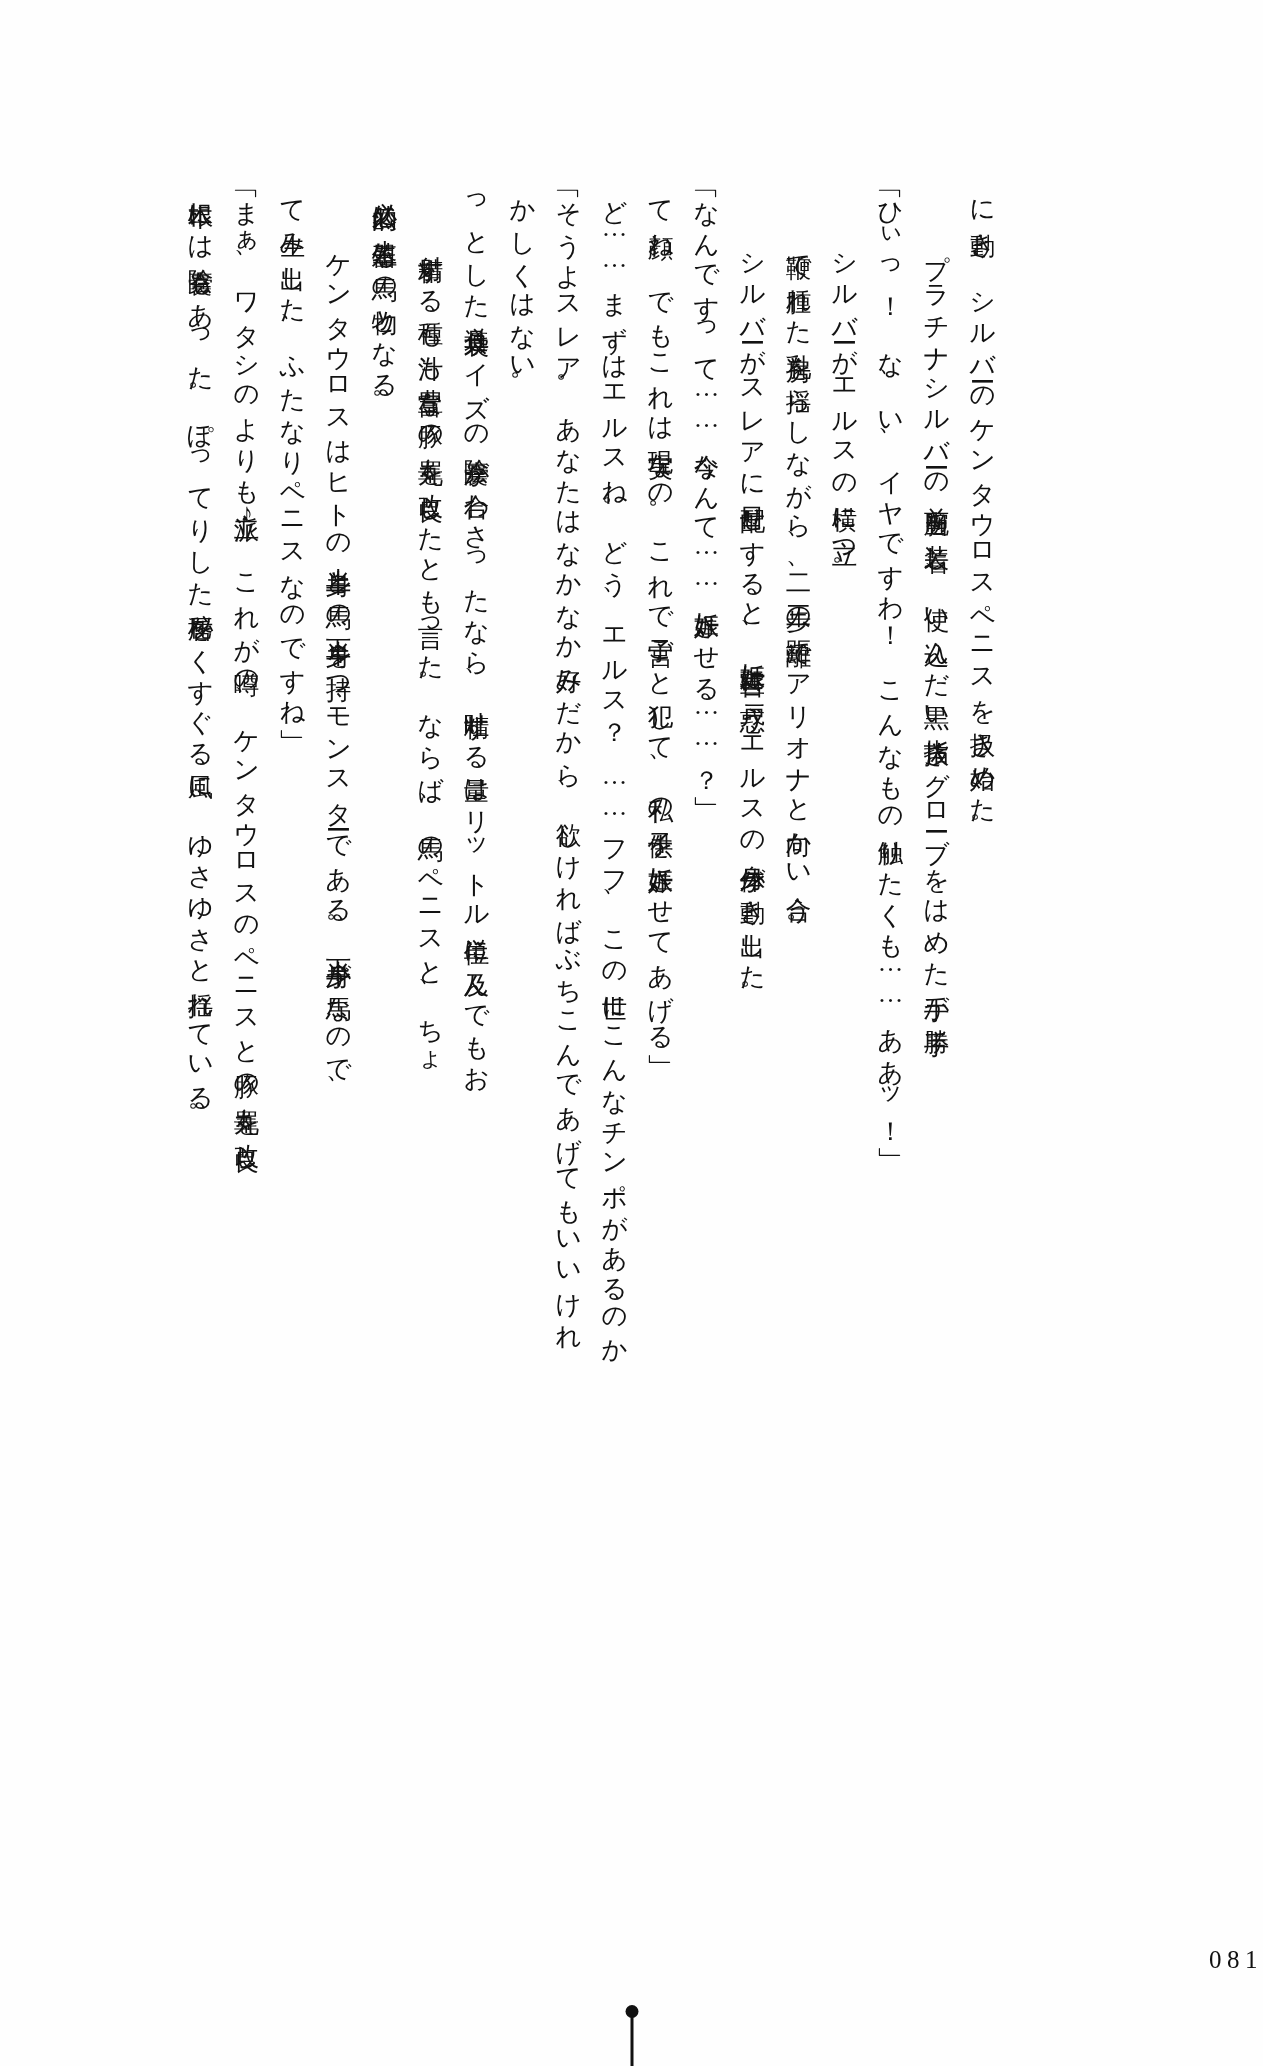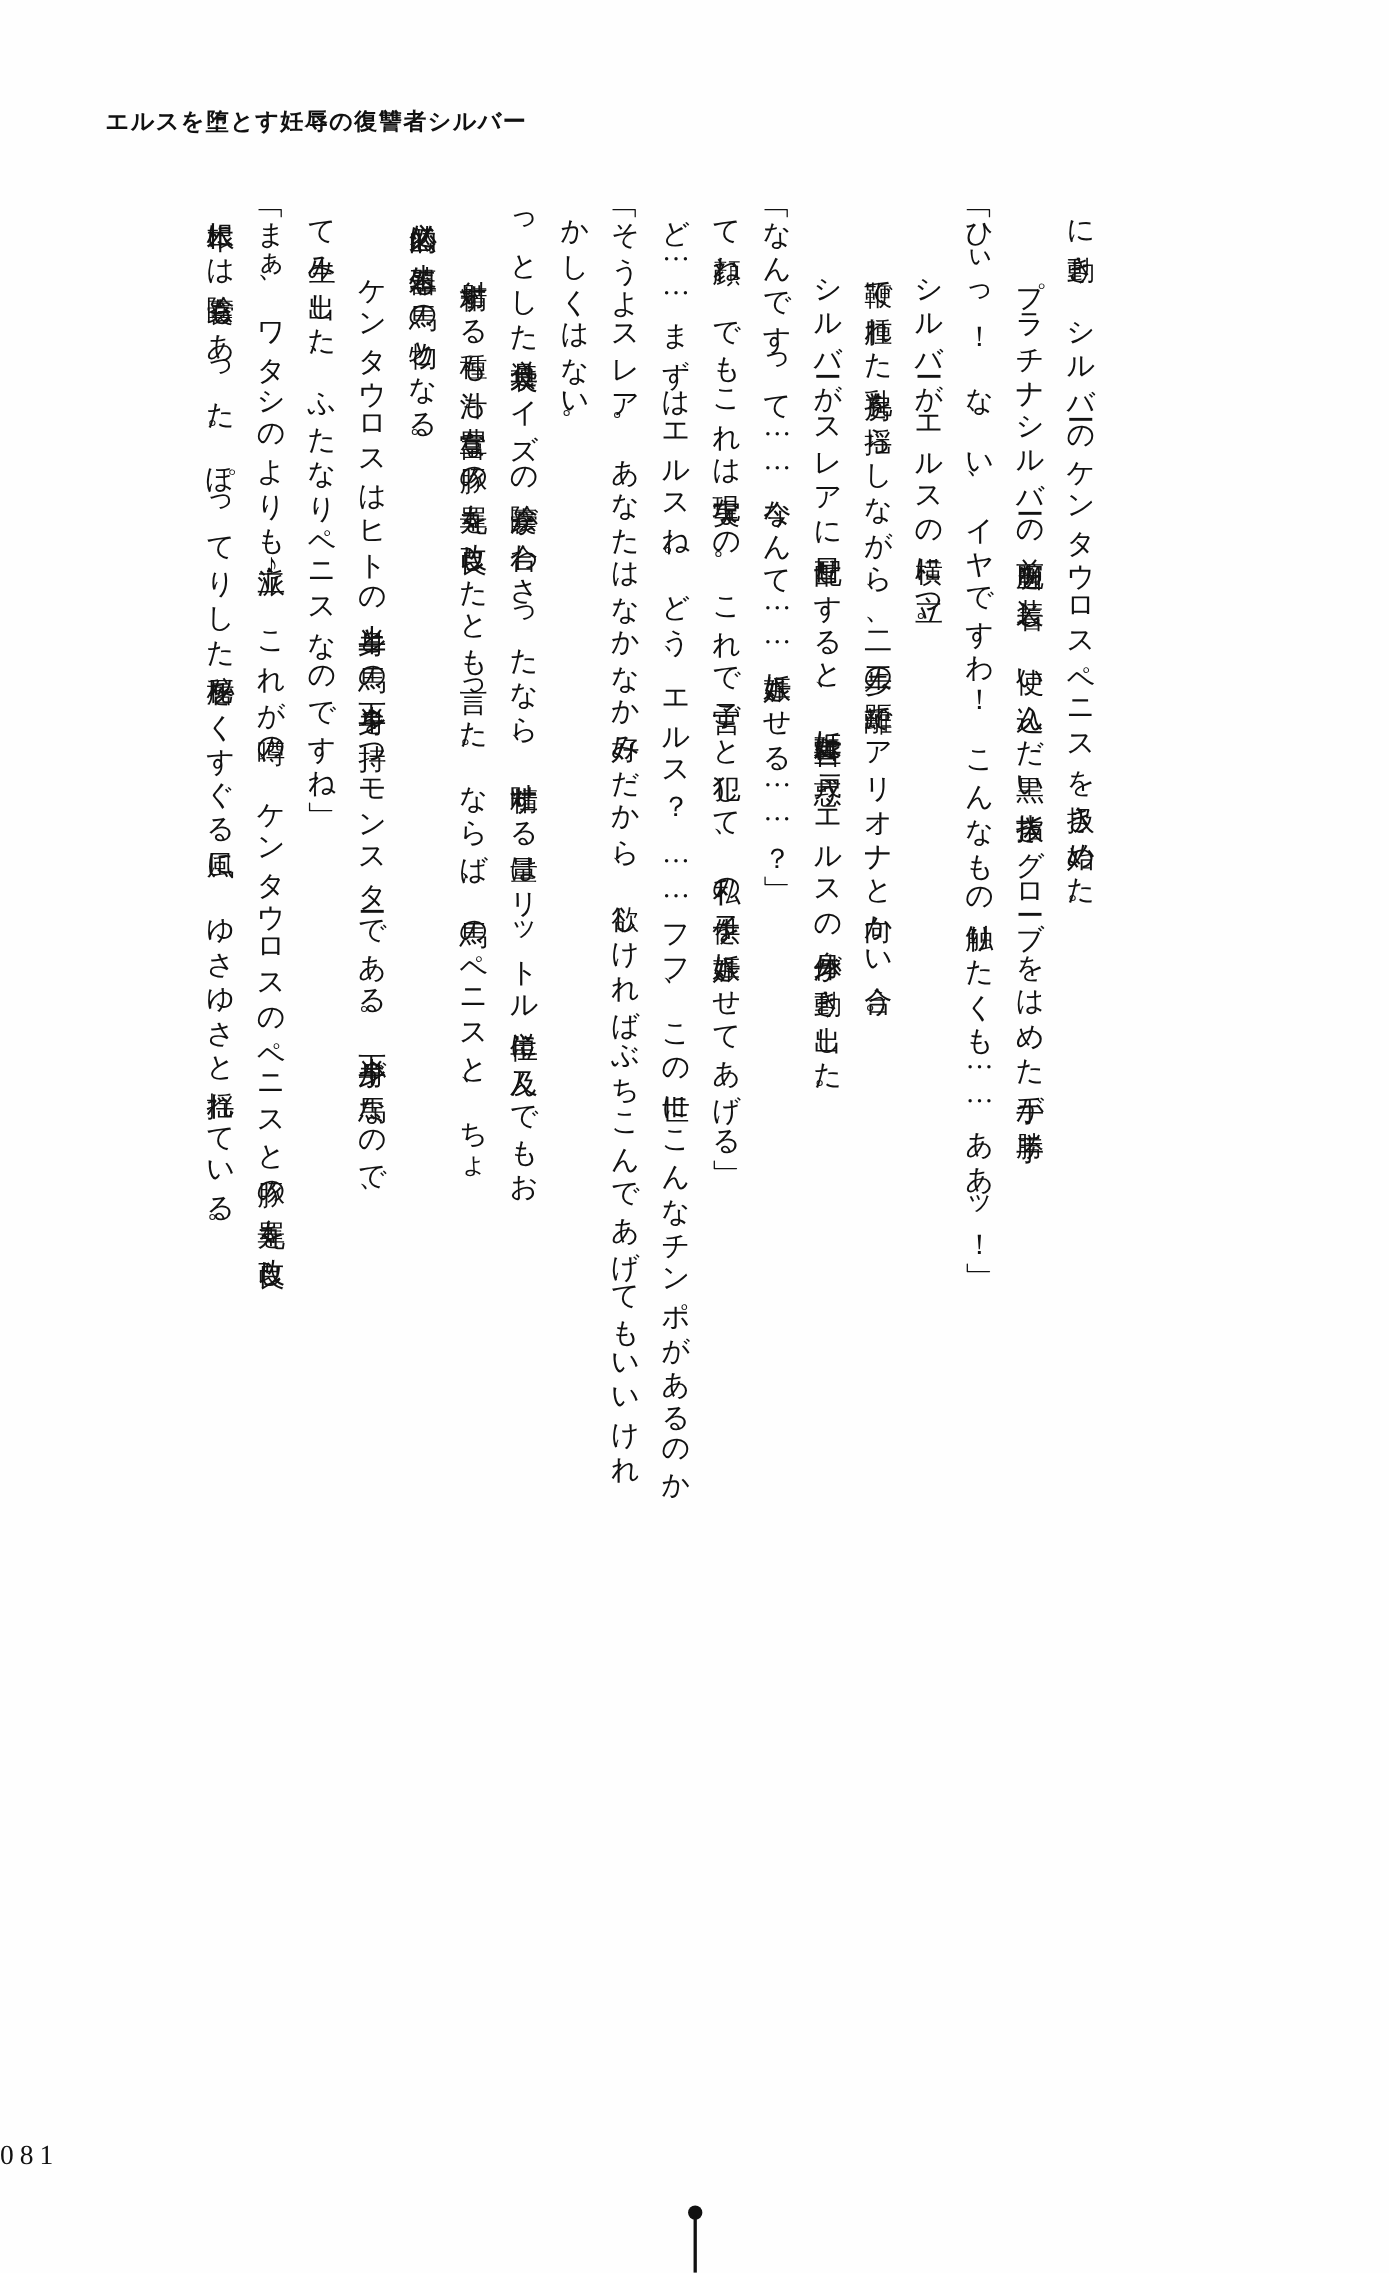--- a/index.html
+++ b/index.html
@@ -106,7 +106,6 @@
 
 <div class="page">
 
-  <div class="running-header">エルスを堕とす妊辱の復讐者シルバー</div>
 
   <div class="body-text">
       <div class="vline">根本には陰嚢もあった。ぽってりした秘唇をくすぐる風に、ゆさゆさと揺れている。</div>

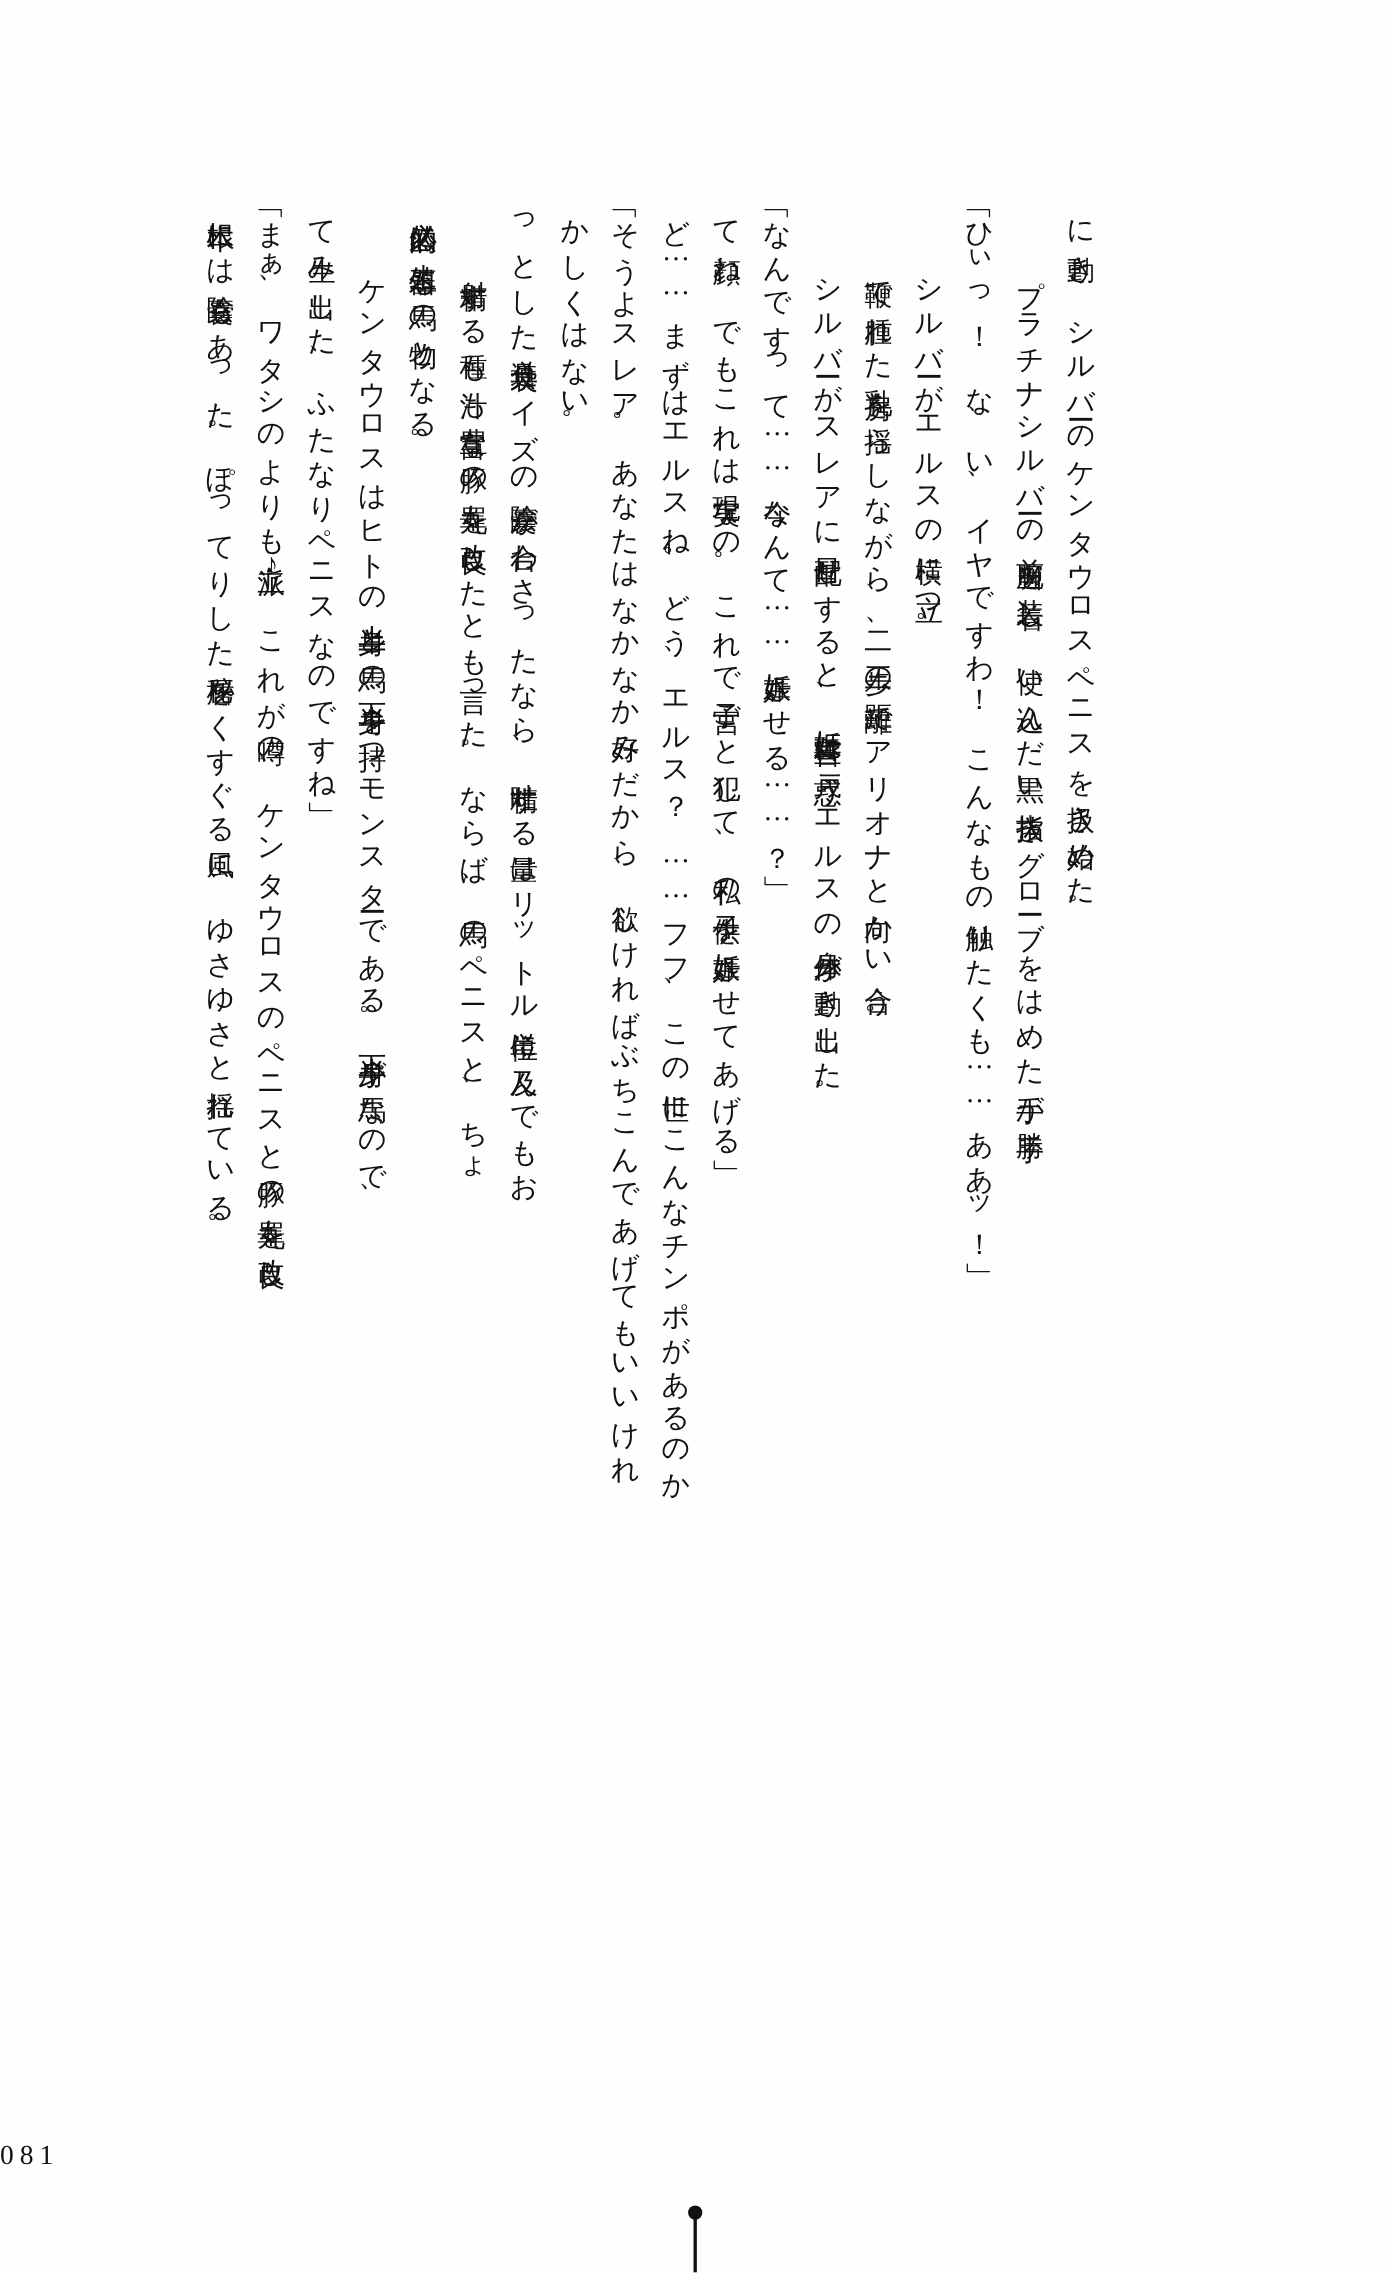--- a/index.html
+++ b/index.html
@@ -74,7 +74,7 @@
     bottom: 92px;
     left: 0;
     width: 100%;
-    text-align: left;
+    text-align: right;
     font-size: 25px;
     letter-spacing: 0.22em;
     color: #111;

